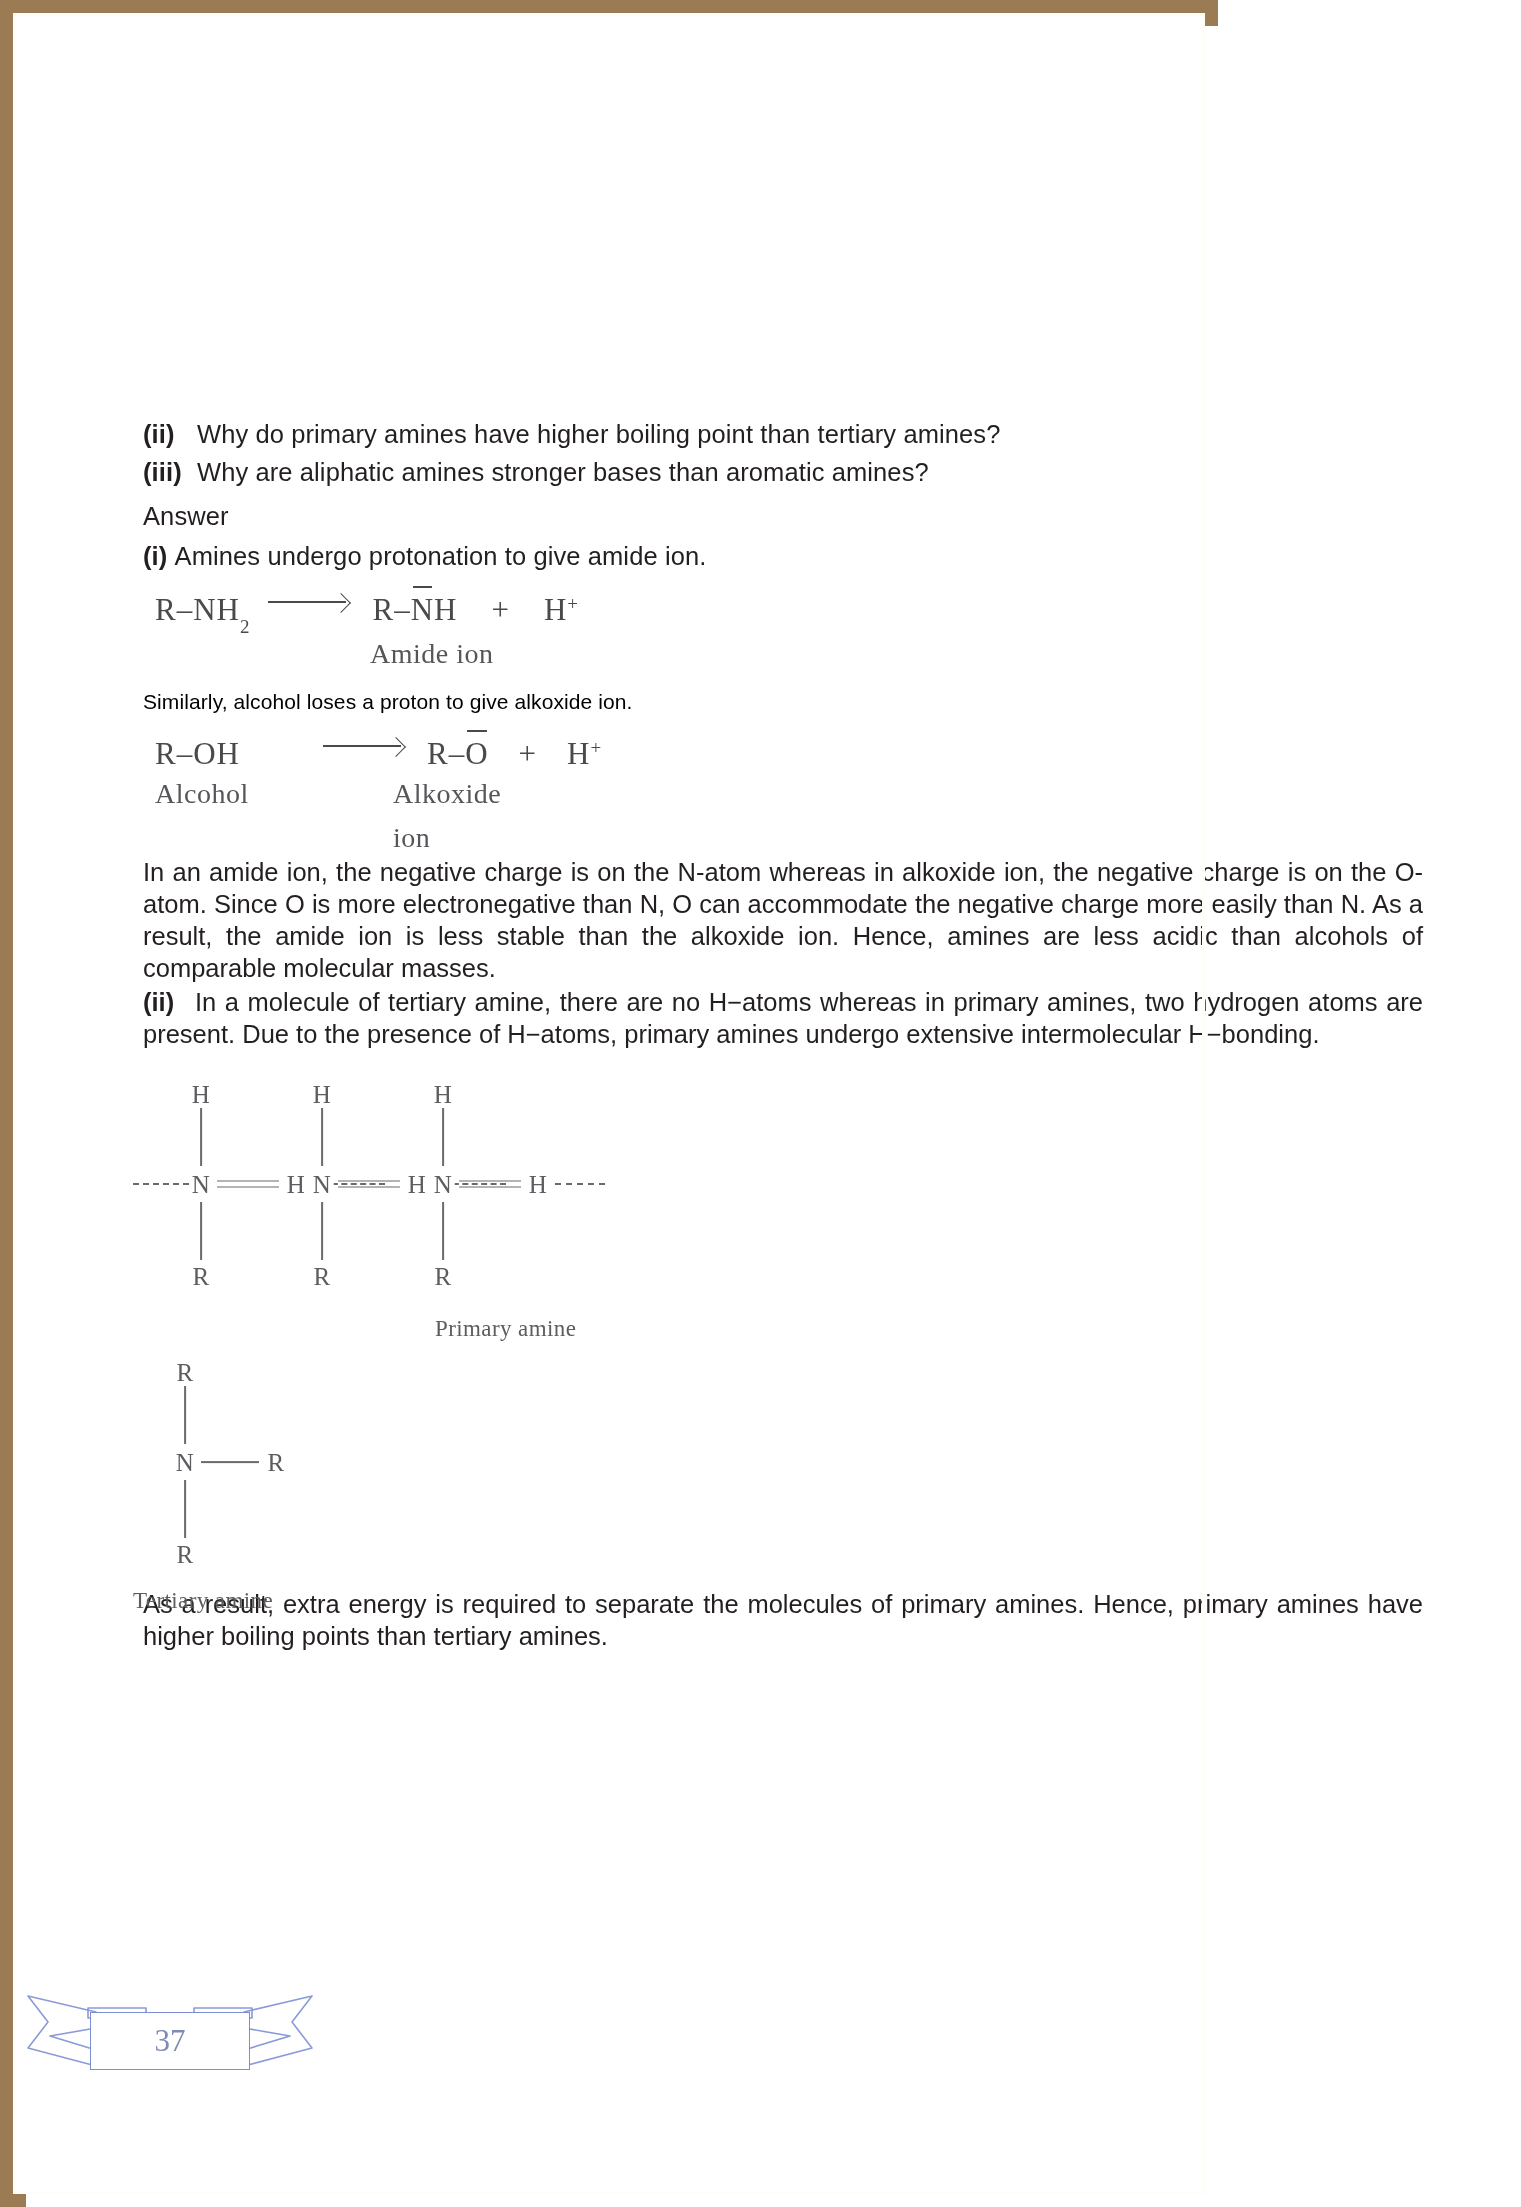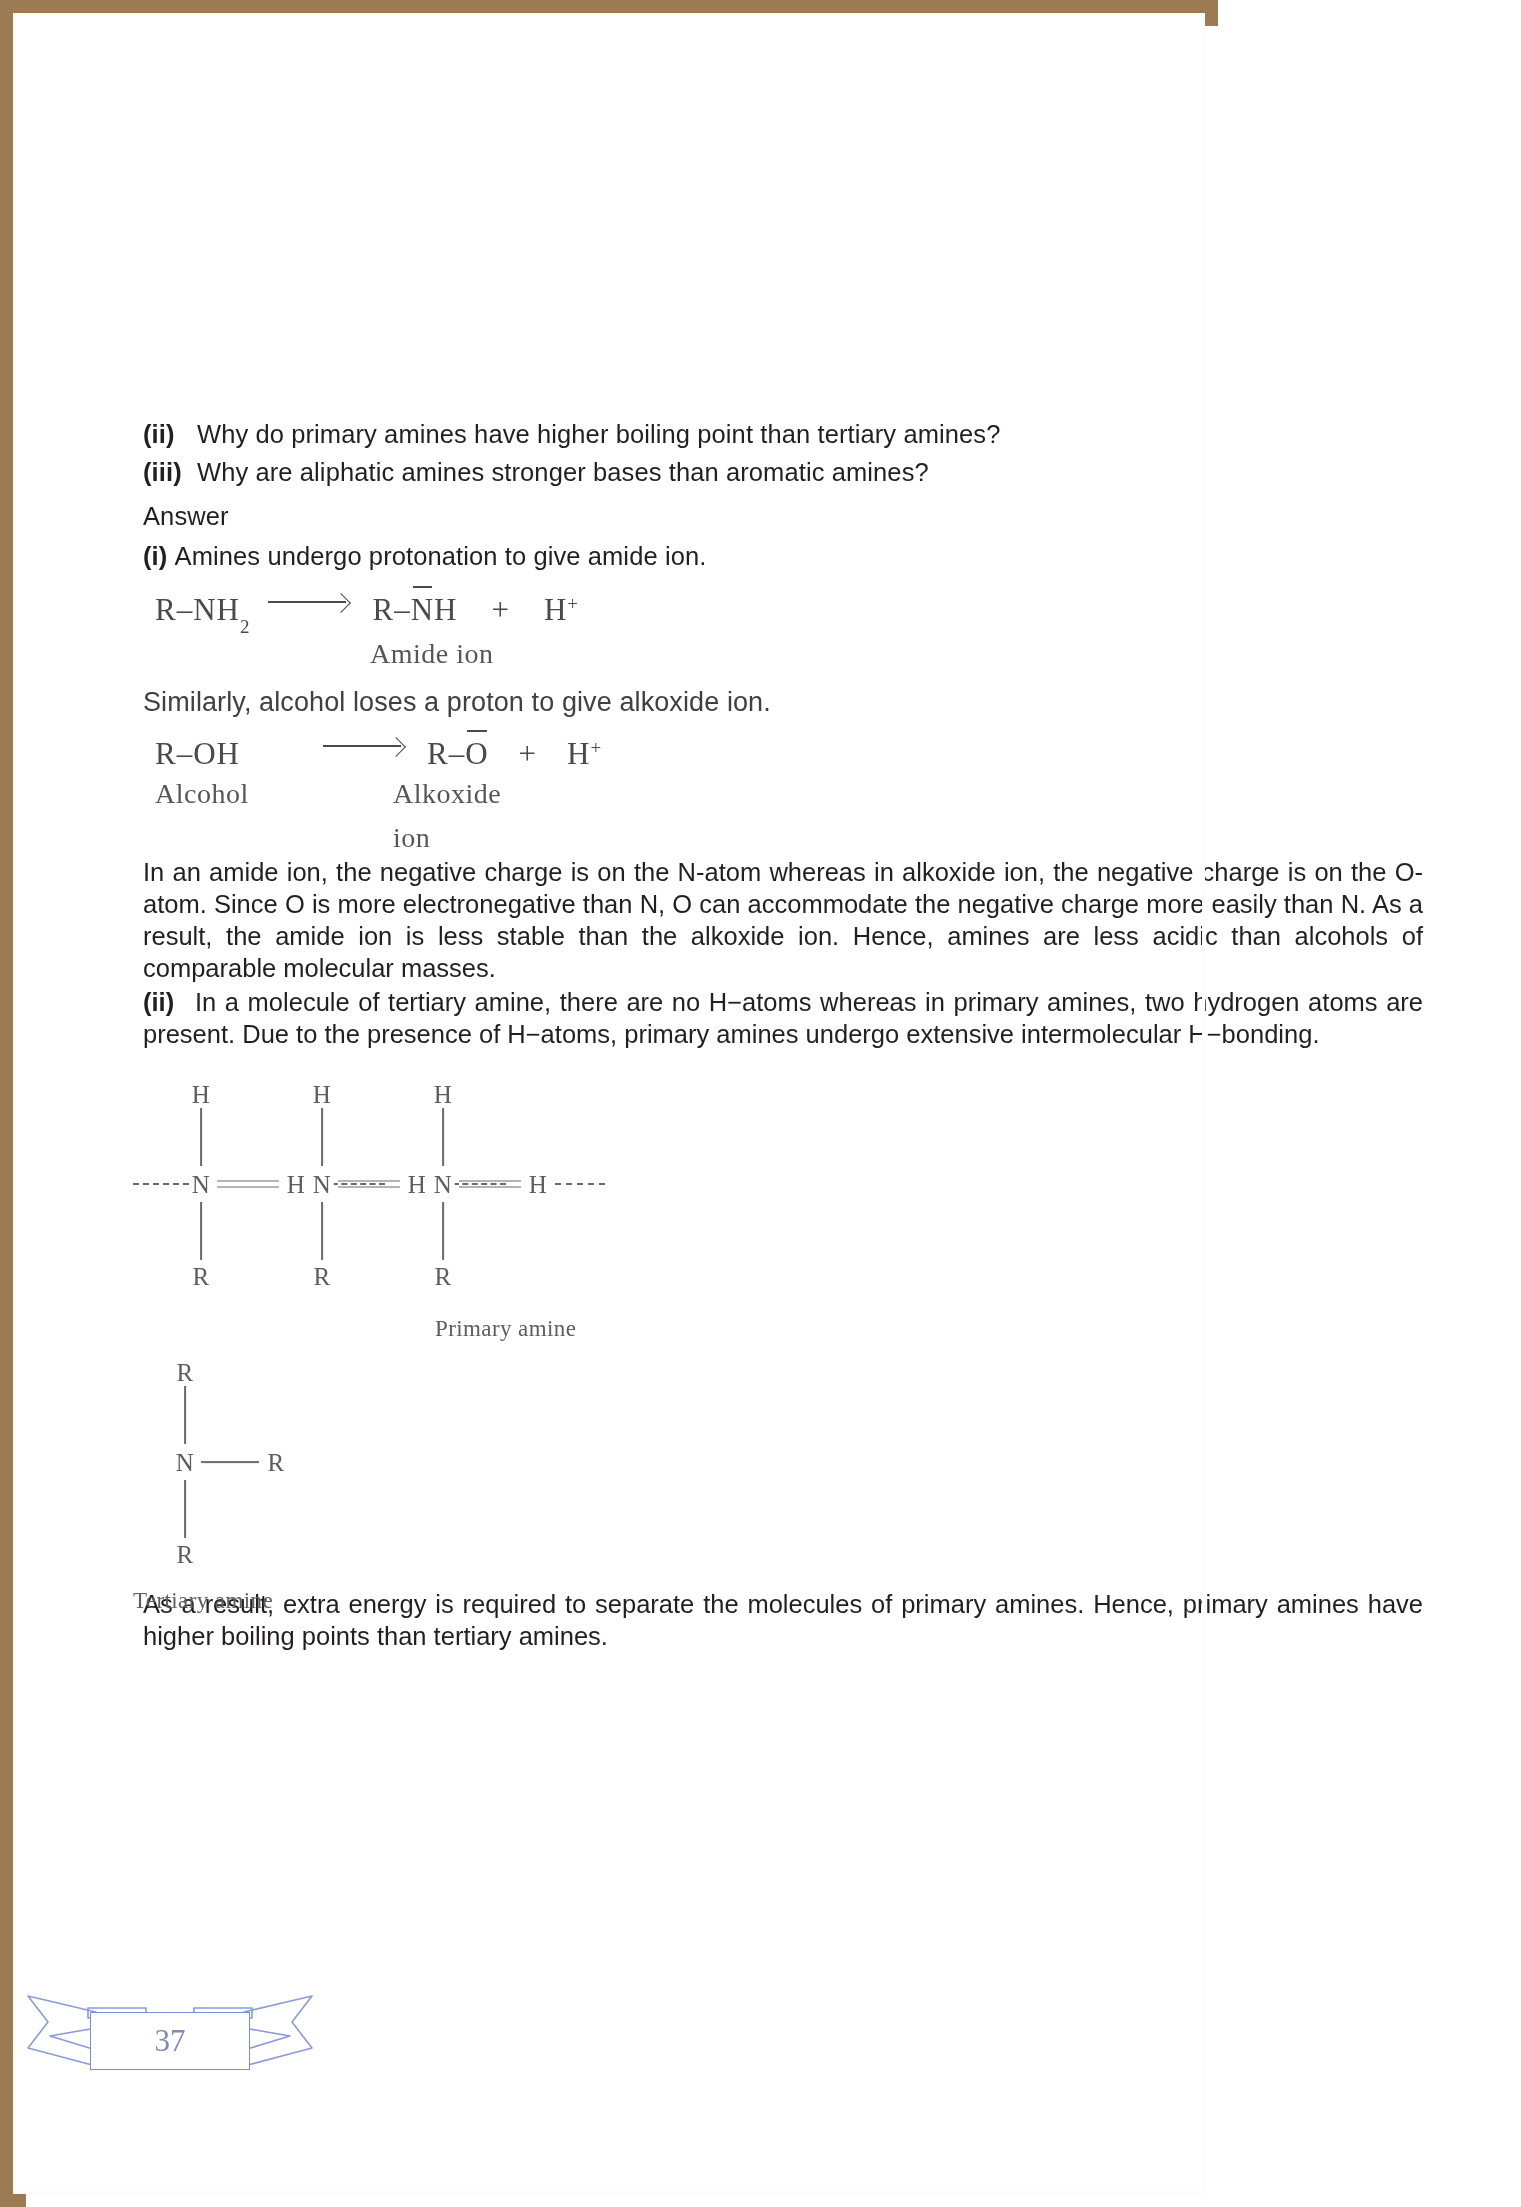--- a/index.html
+++ b/index.html
@@ -90,9 +90,9 @@
   .similarly {
     margin-top: 4px;
     margin-bottom: 0px;
-    font-size: 27px;
+    font-size: 21px;
     line-height: 36px;
-    color: #404040;
+    color: #000000;
   }
 
   

